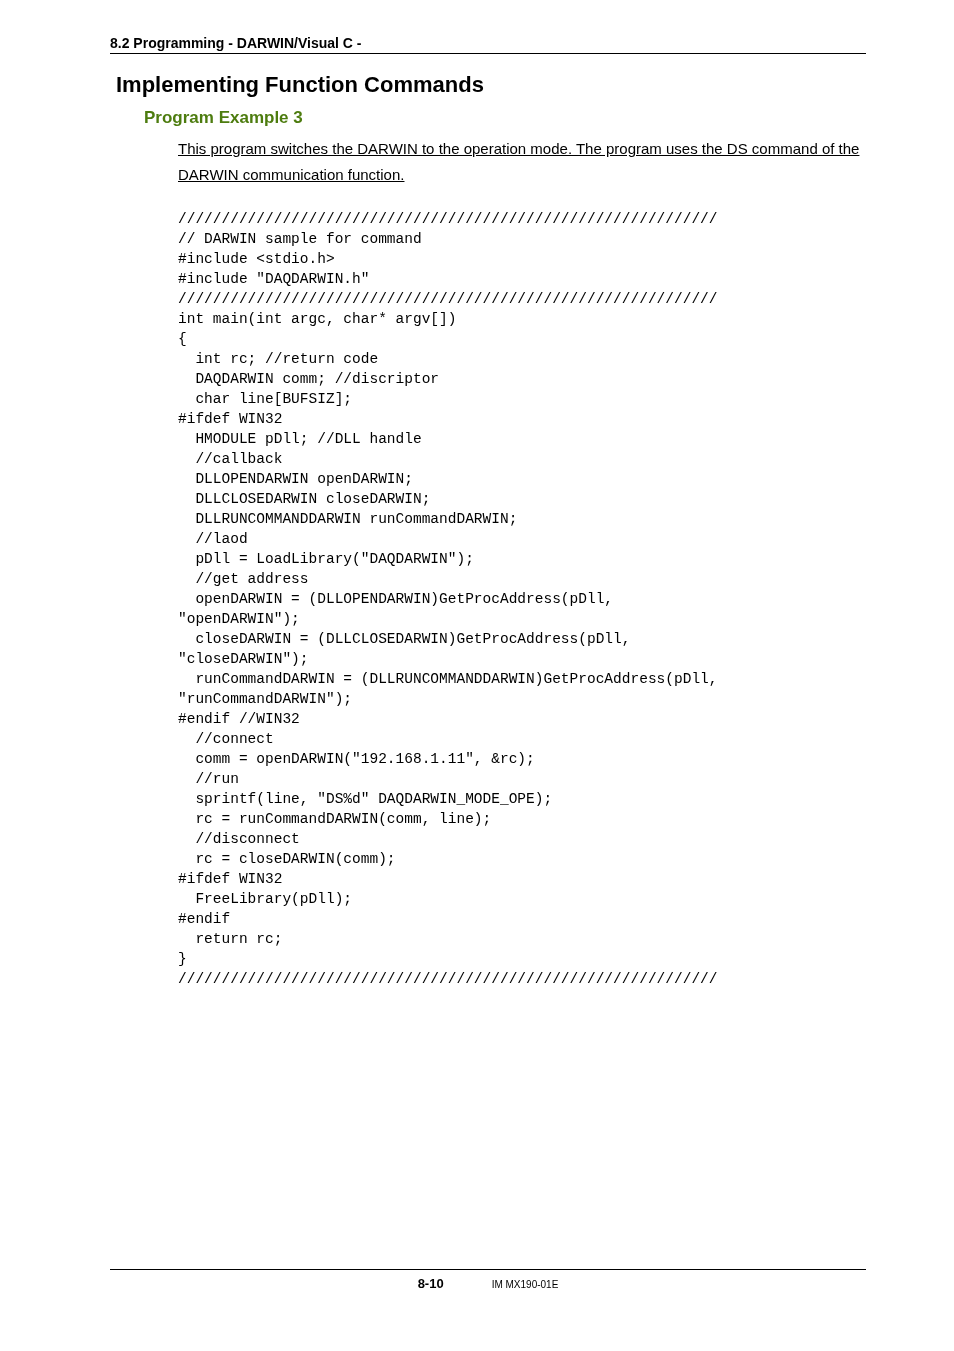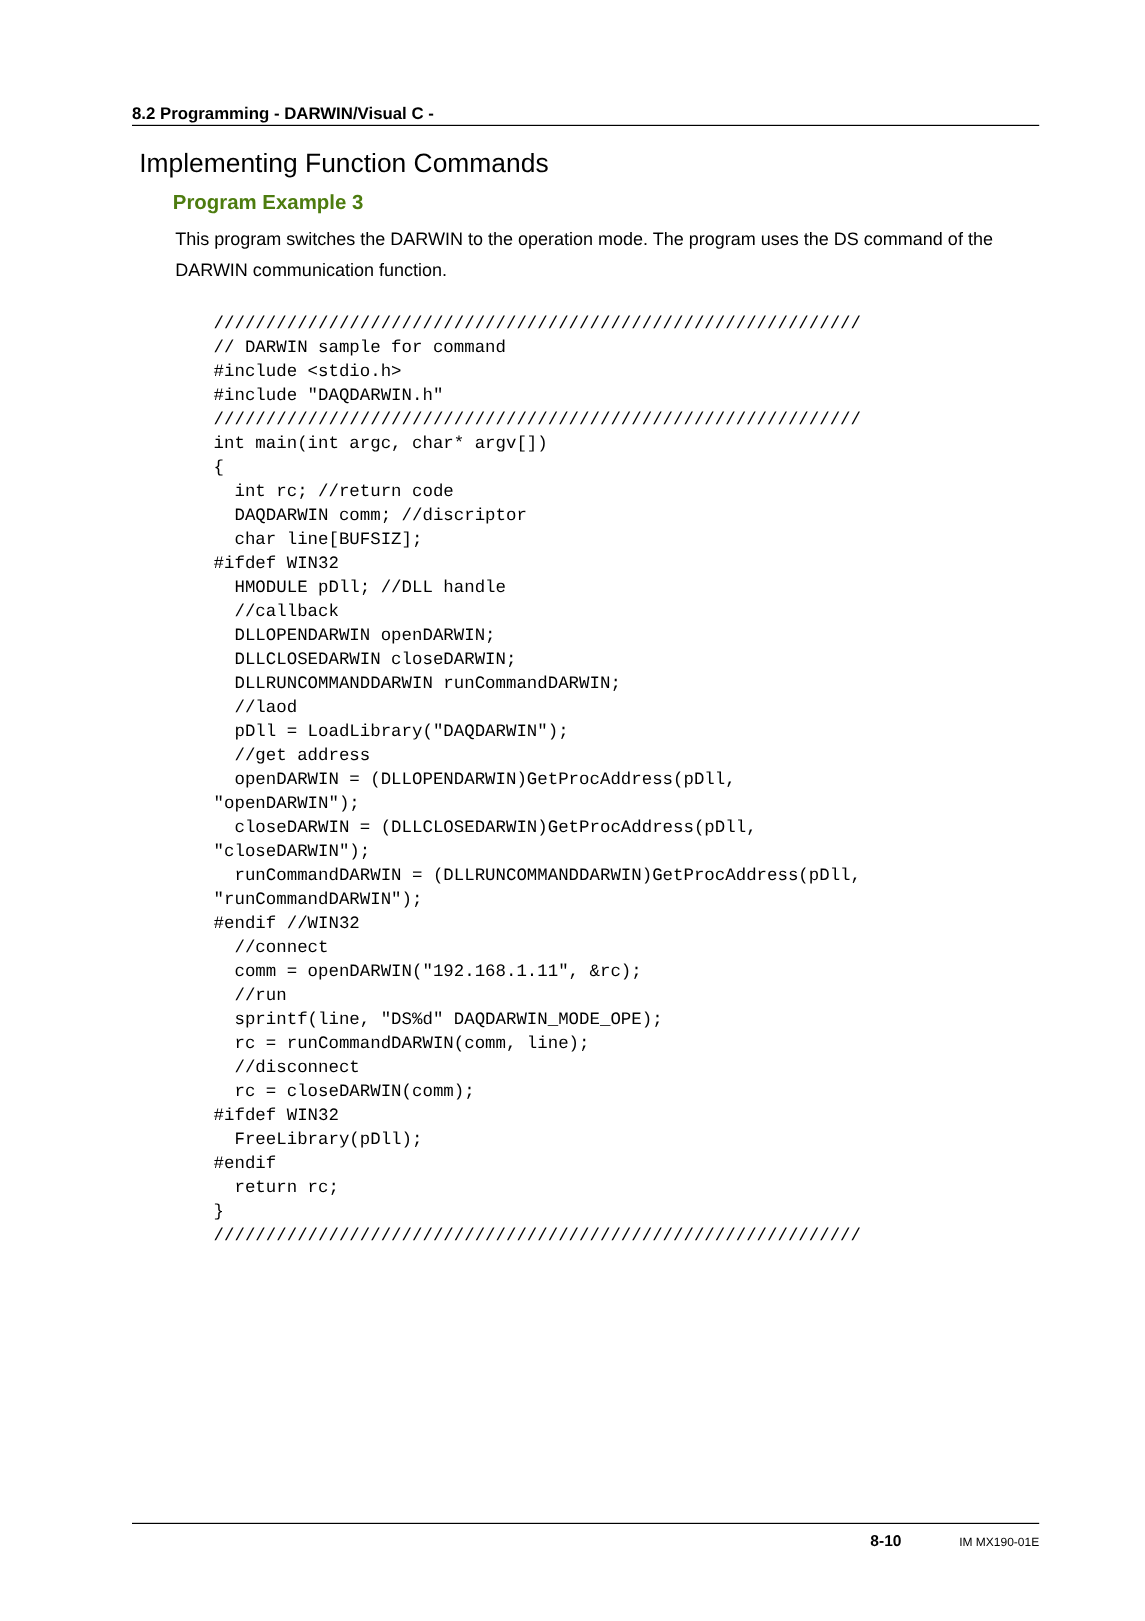--- a/index.html
+++ b/index.html
@@ -16,7 +16,7 @@
       padding: 0;
     }
     .page-container {
-      padding: 86px 88px 0 110px;
+      padding: 35px 88px 0 110px;
     }
     .section-header {
       font-size: 14px;

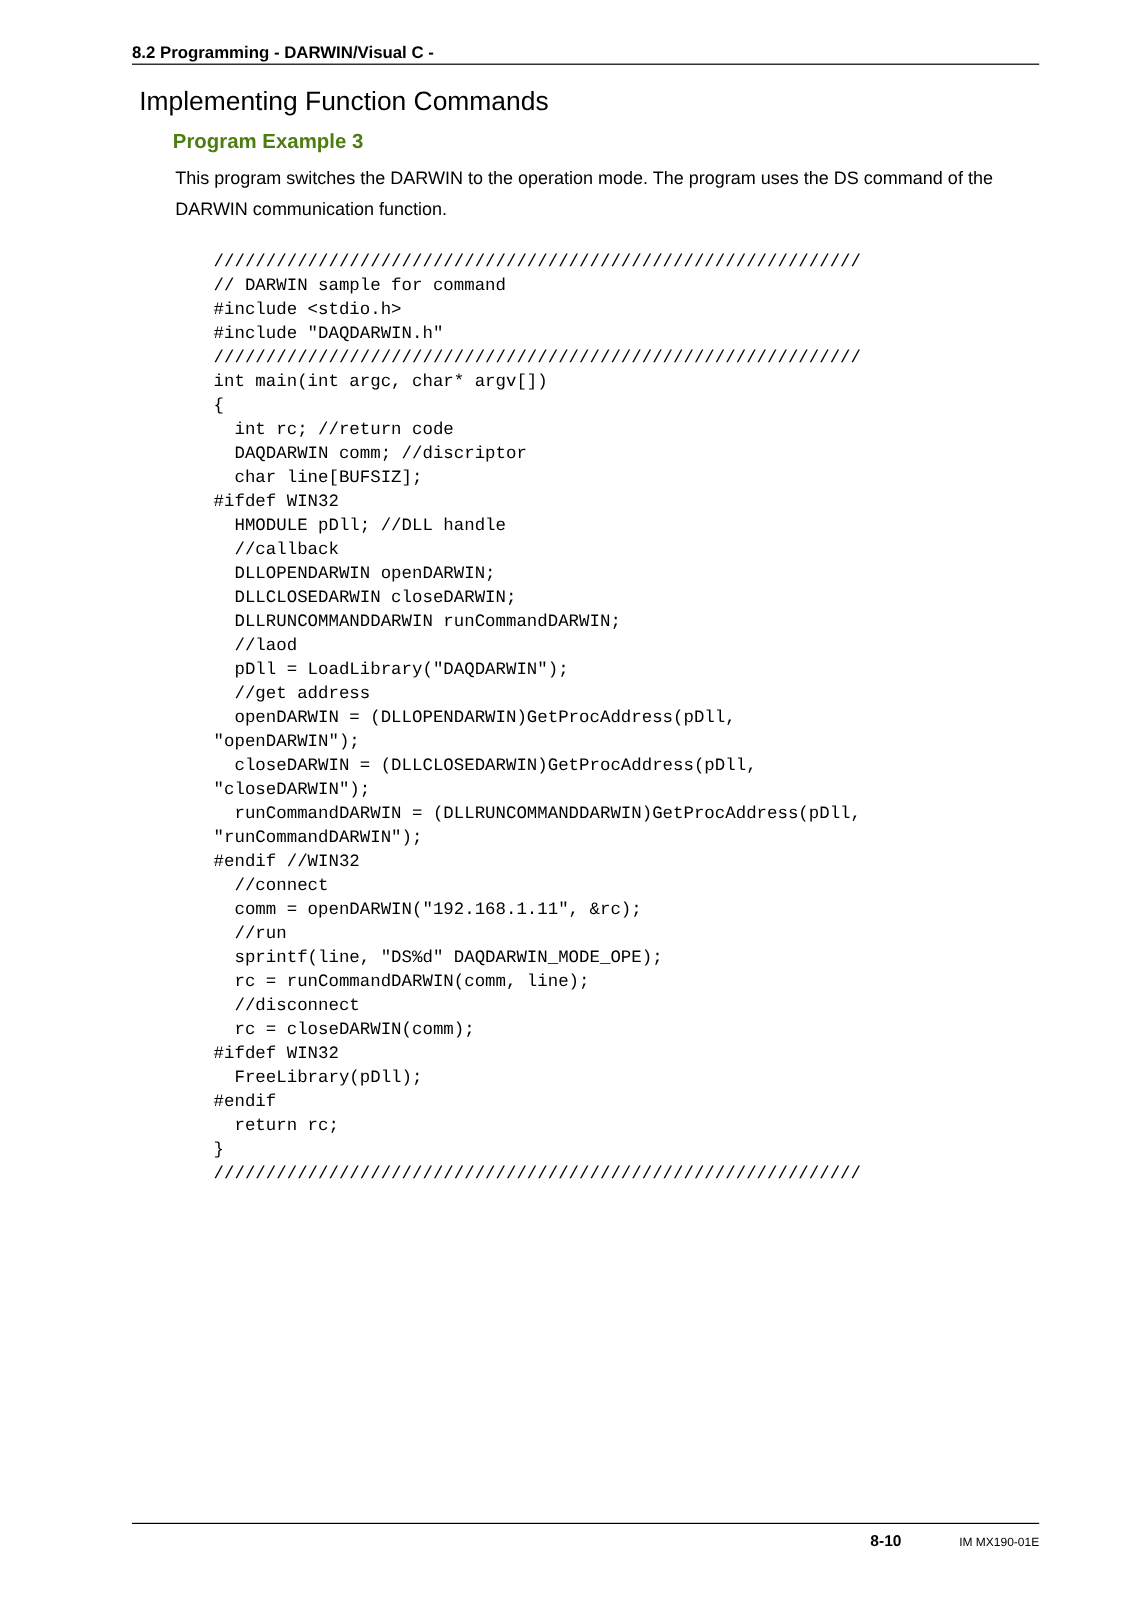--- a/index.html
+++ b/index.html
@@ -31,7 +31,7 @@
     }
     .heading-main {
       font-size: 22px;
-      font-weight: normal;
+      font-weight: bold;
       color: #000;
       margin-bottom: 10px;
       margin-left: 6px;

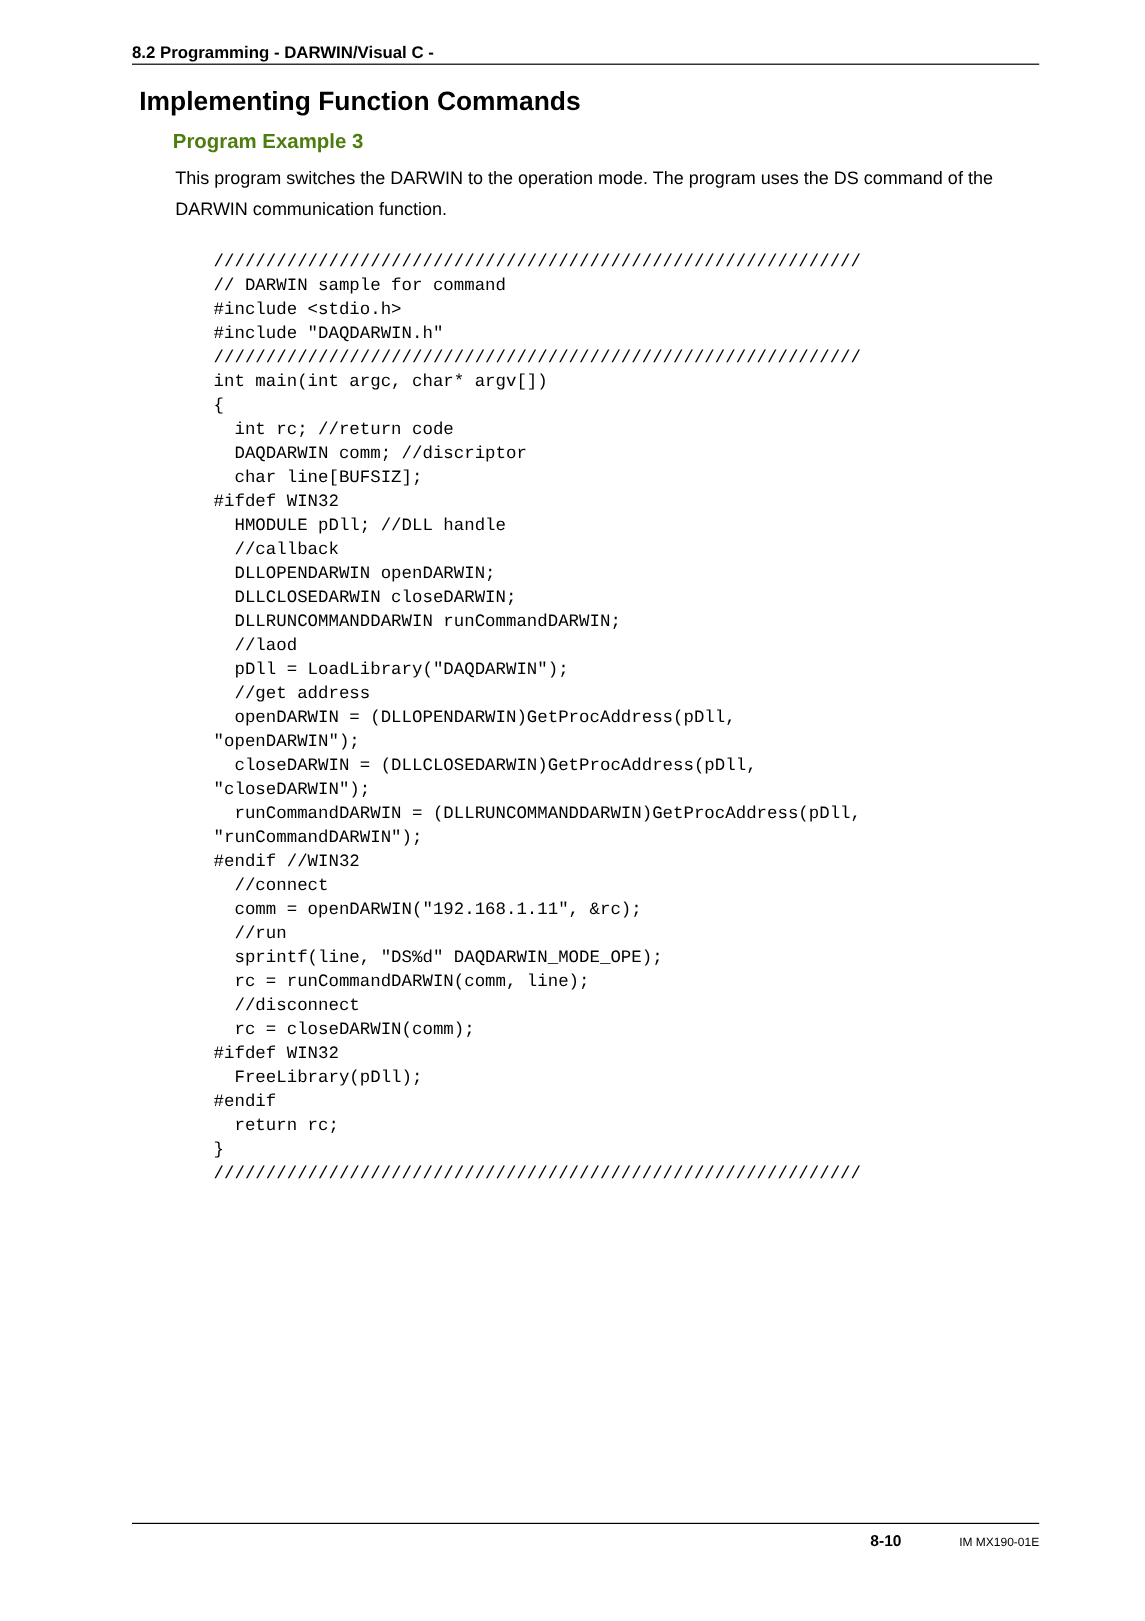--- a/index.html
+++ b/index.html
@@ -46,9 +46,10 @@
     .description {
       font-size: 15px;
       color: #000;
-      margin-left: 36px;
+      margin-left: 68px;
       line-height: 1.7;
       margin-bottom: 22px;
+      text-decoration: underline;
     }
     .code-block {
       font-family: "Courier New", Courier, monospace;

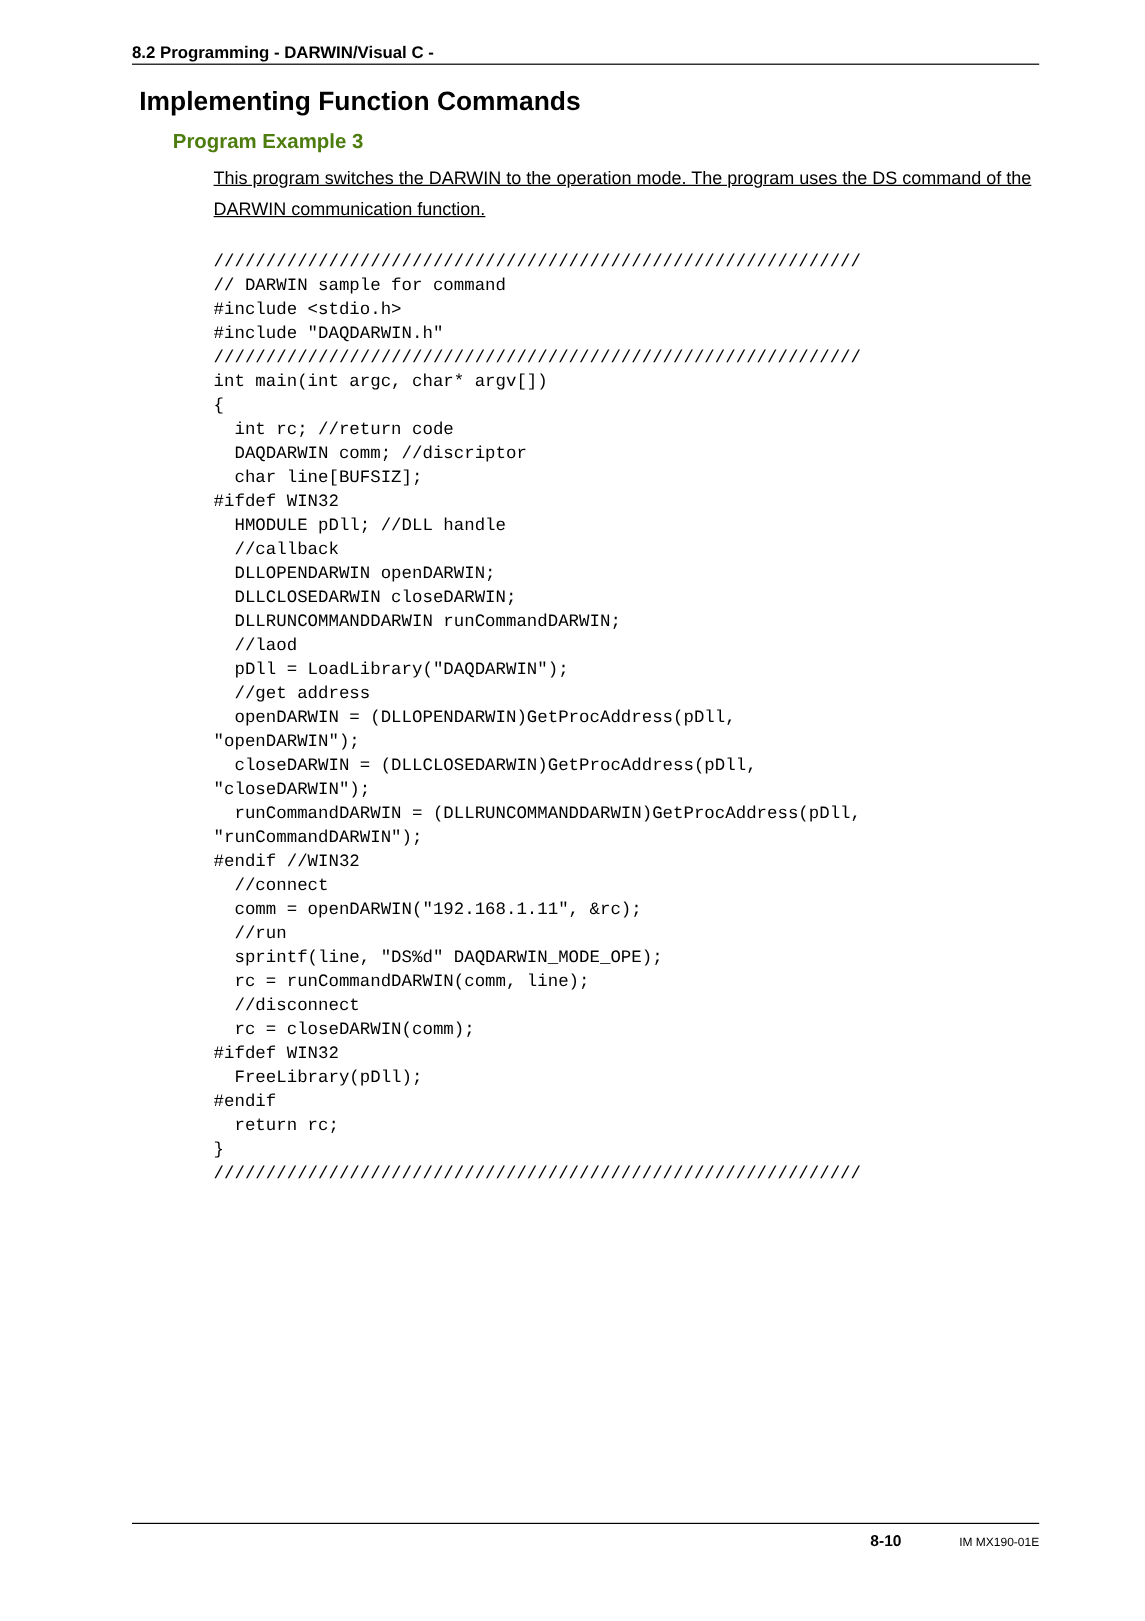--- a/index.html
+++ b/index.html
@@ -72,7 +72,7 @@
     }
     .footer-content {
       display: flex;
-      justify-content: flex-end;
+      justify-content: center;
       align-items: baseline;
       gap: 48px;
     }

